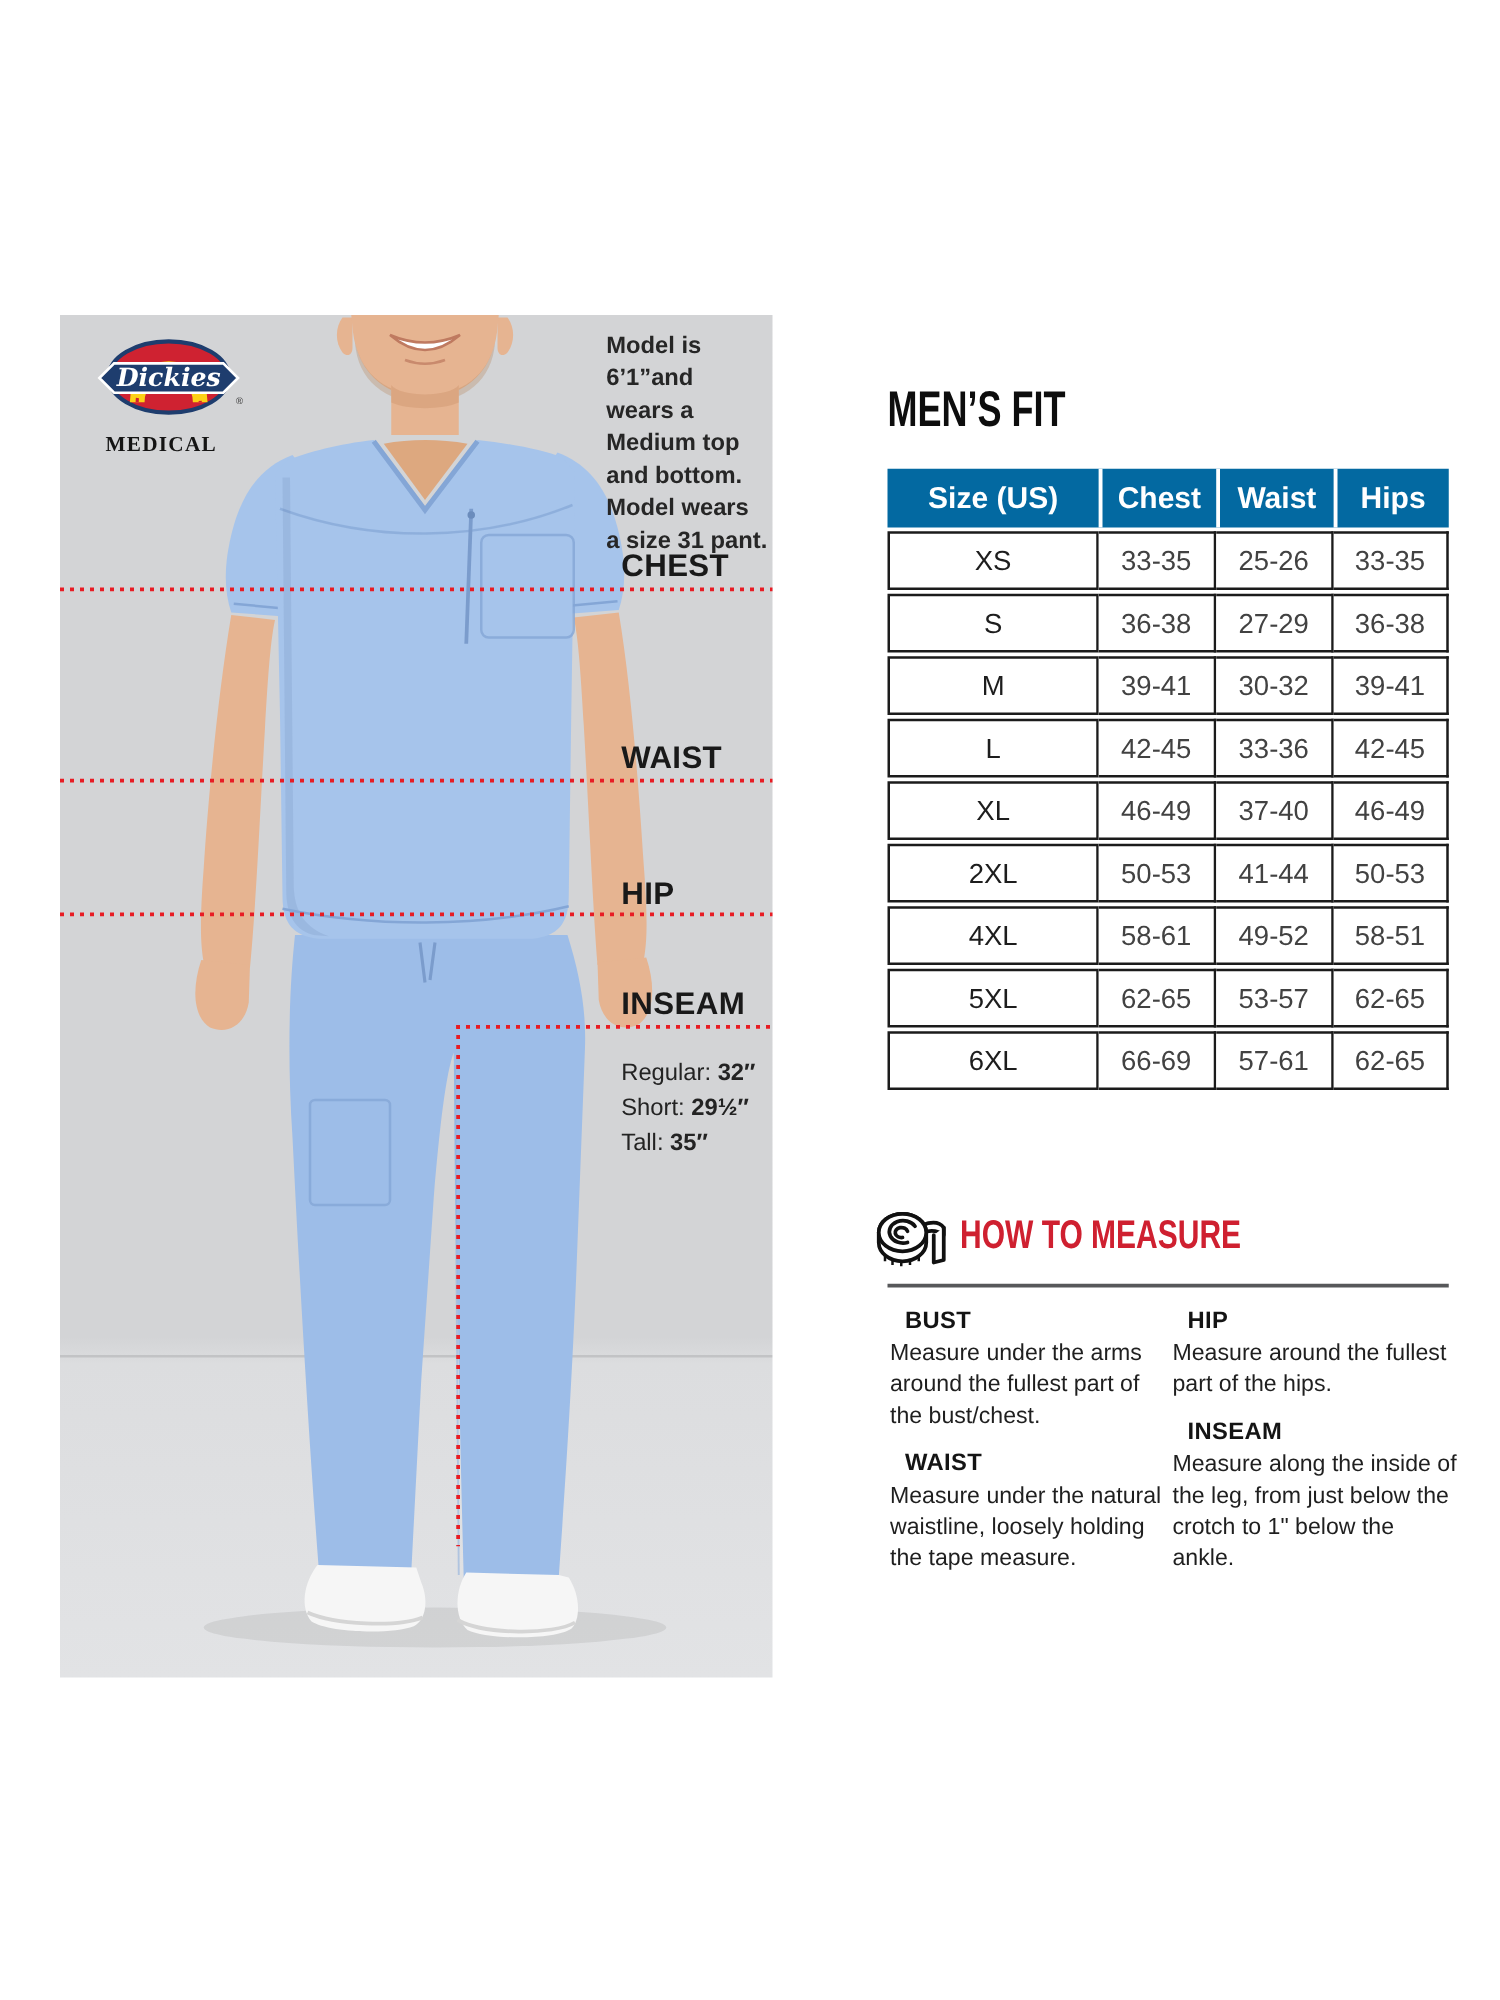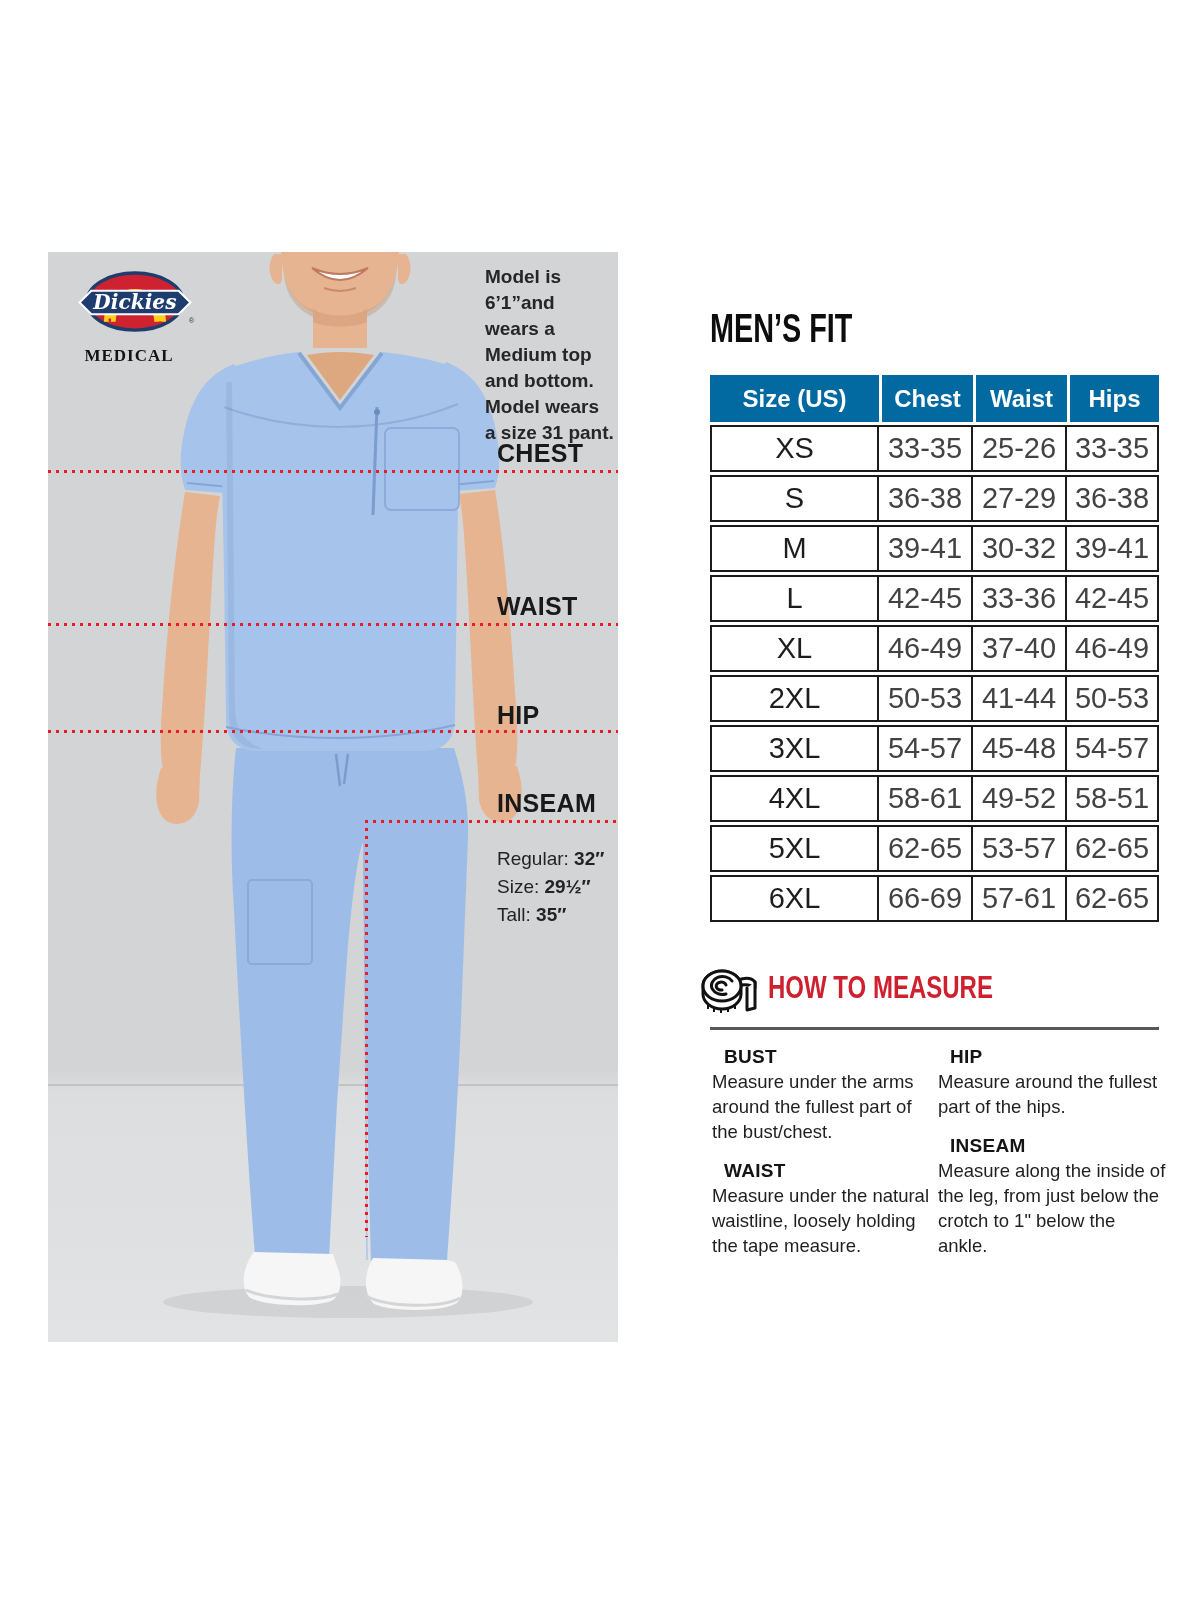--- a/index.html
+++ b/index.html
@@ -37,7 +37,7 @@
   .size-table td{
     box-sizing:border-box;height:47px;border-top:2px solid #1b1b1b;border-bottom:2px solid #1b1b1b;
     border-right:2px solid #1b1b1b;text-align:center;vertical-align:middle;
-    font-size:29px;color:#424242;background:#ffffff;}
+    font-size:22px;color:#424242;background:#ffffff;}
   .size-table td:first-child{border-left:2px solid #1b1b1b;color:#1d1d1d;}
   .htm-head{position:absolute;left:692px;top:962px;width:470px;height:52px;}
   .tape-icon{position:absolute;left:0;top:2px;}

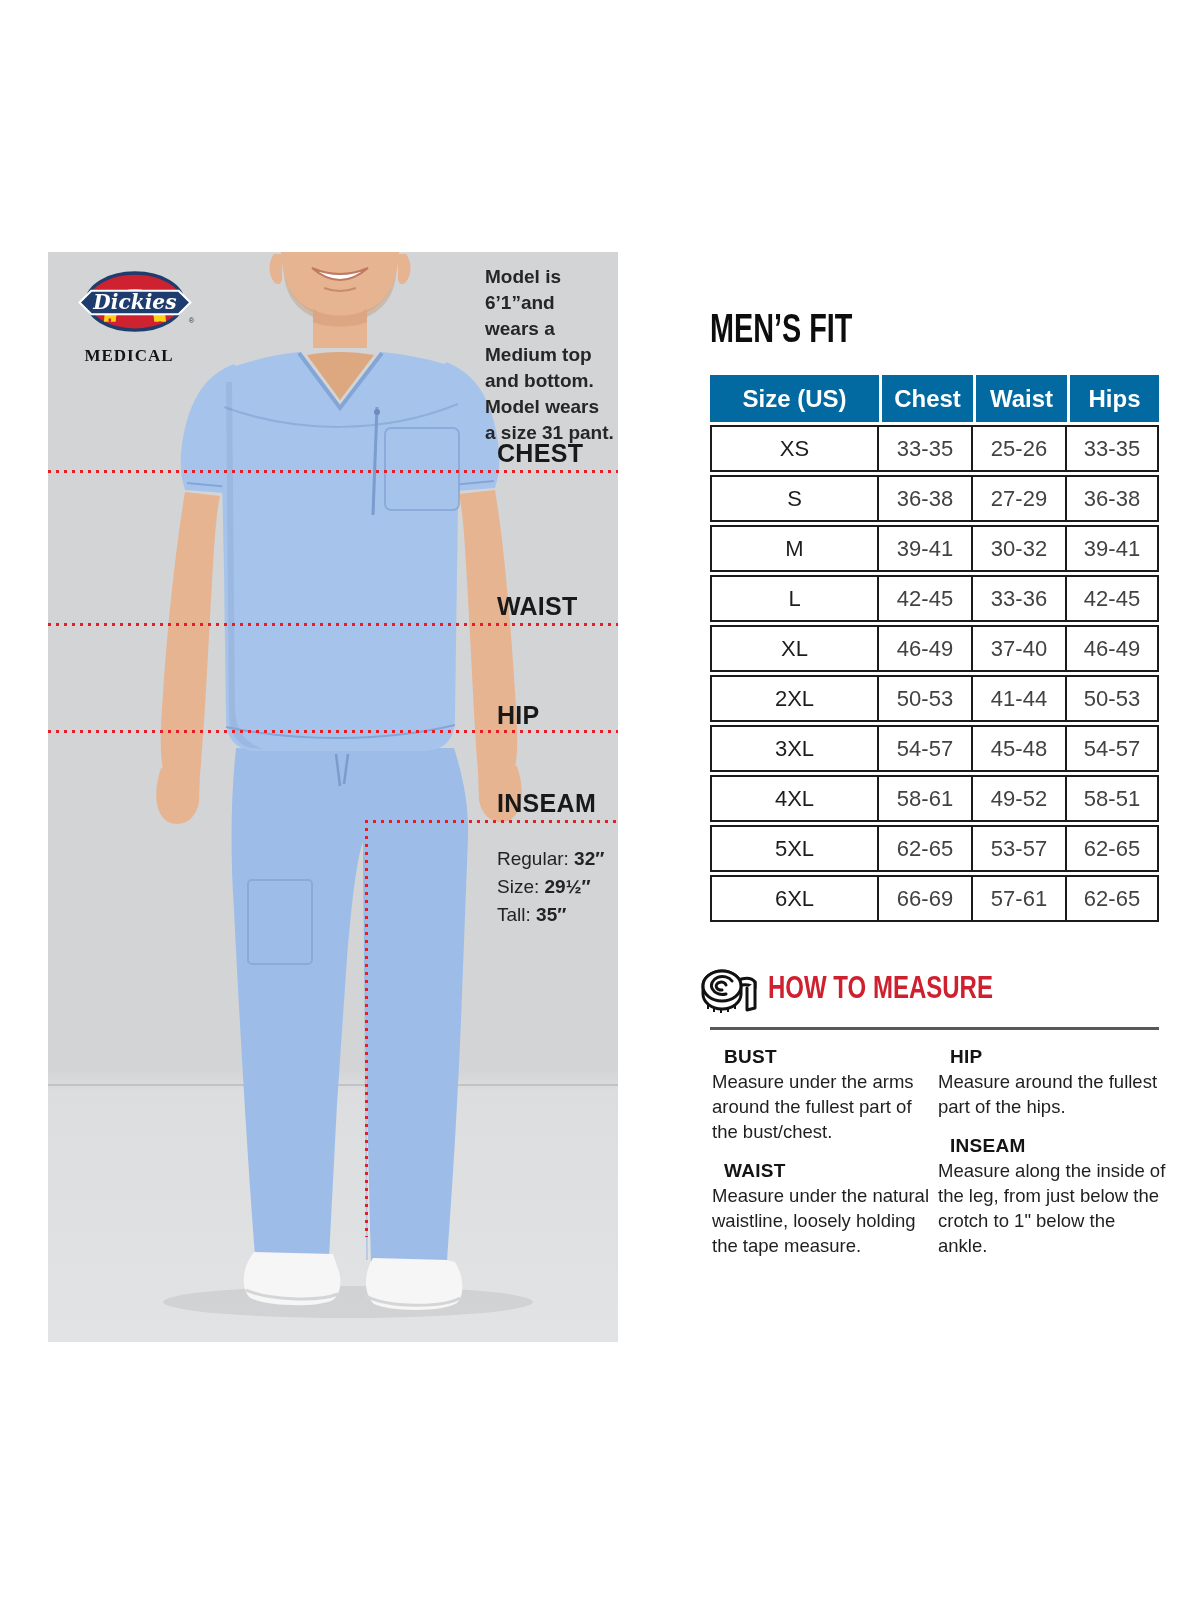--- a/index.html
+++ b/index.html
@@ -206,12 +206,6 @@
           <td>50-53</td>
         </tr>
         <tr>
-          <td>3XL</td>
-          <td>54-57</td>
-          <td>45-48</td>
-          <td>54-57</td>
-        </tr>
-        <tr>
           <td>4XL</td>
           <td>58-61</td>
           <td>49-52</td>

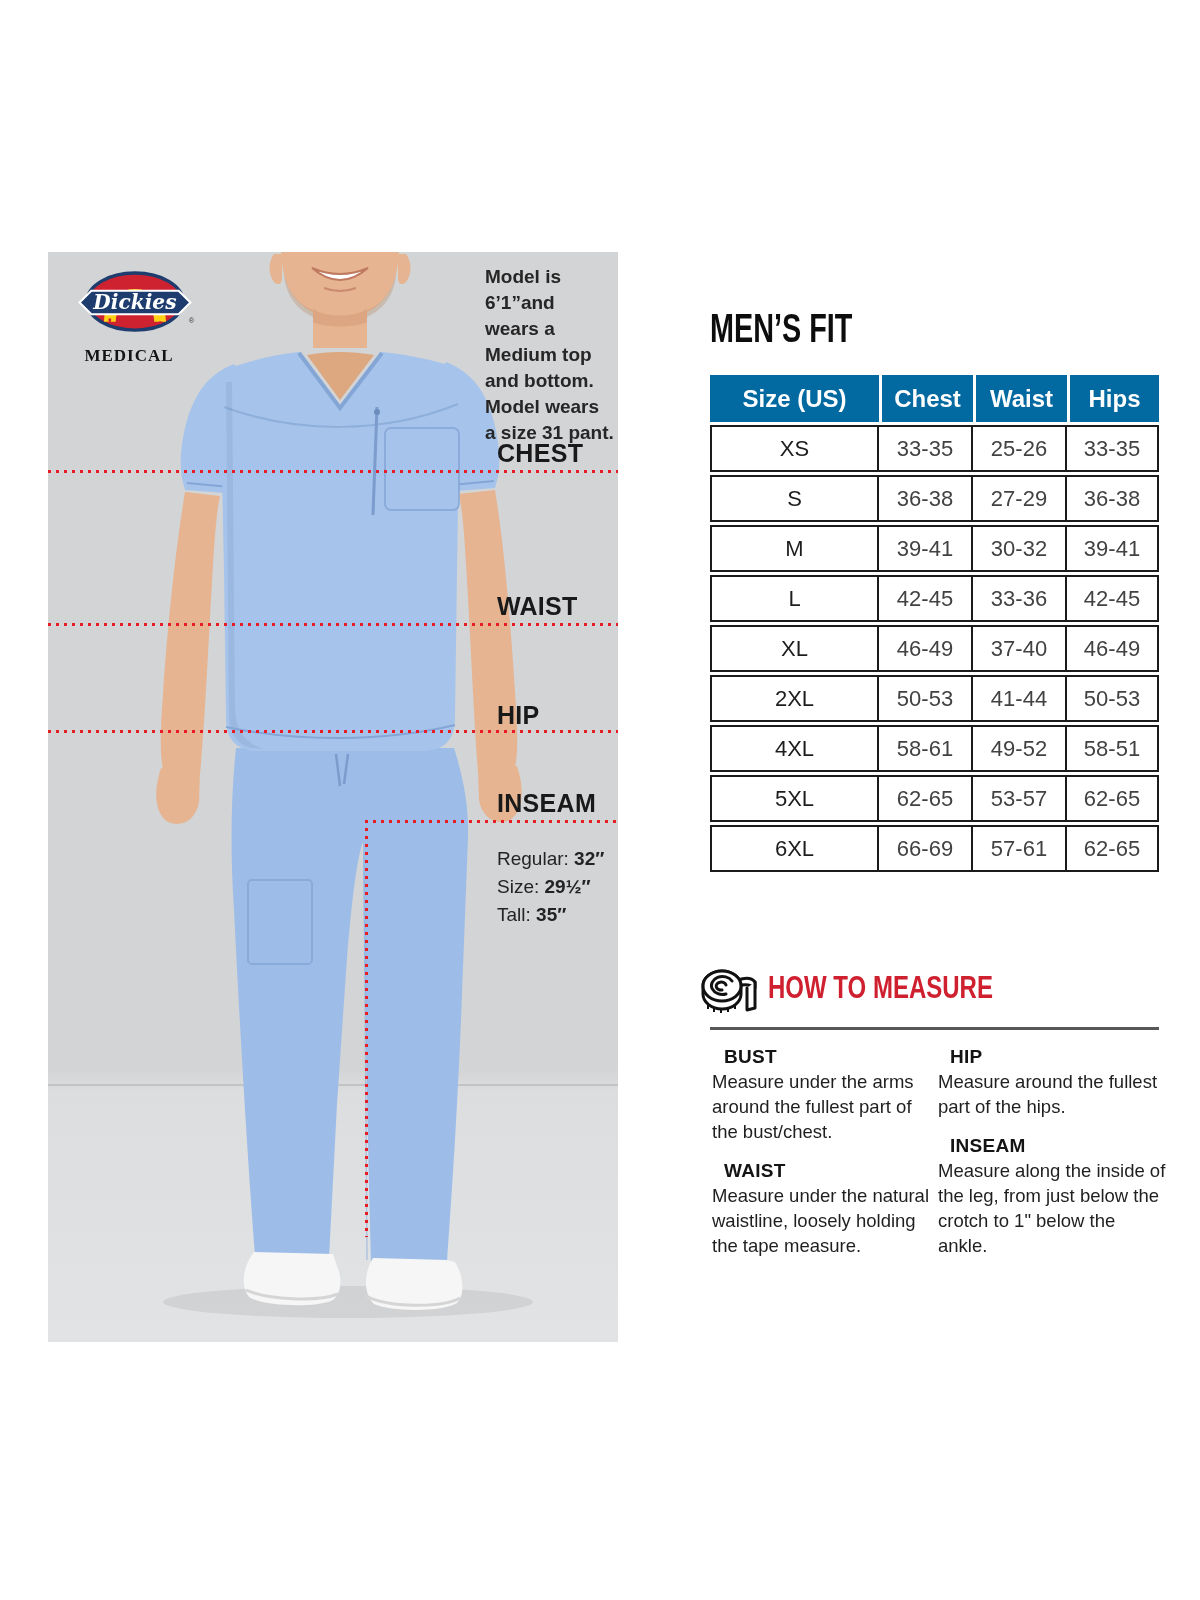--- a/index.html
+++ b/index.html
@@ -121,7 +121,7 @@
         <span class="val">32″</span>
       </div>
       <div class="row">
-        <span>Size:</span>
+        <span>Short:</span>
         <span class="val">29½″</span>
       </div>
       <div class="row">

